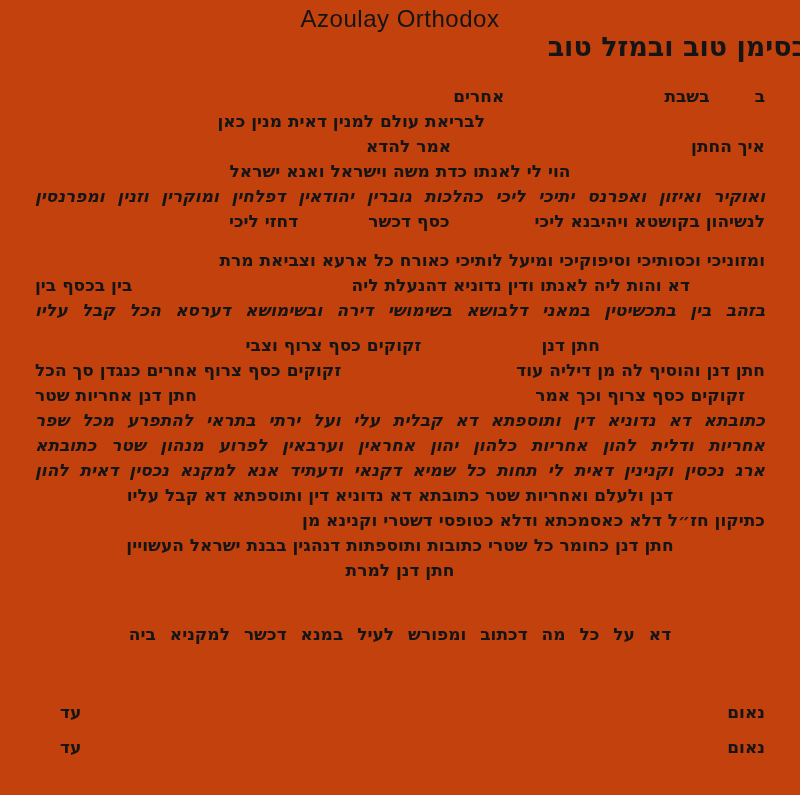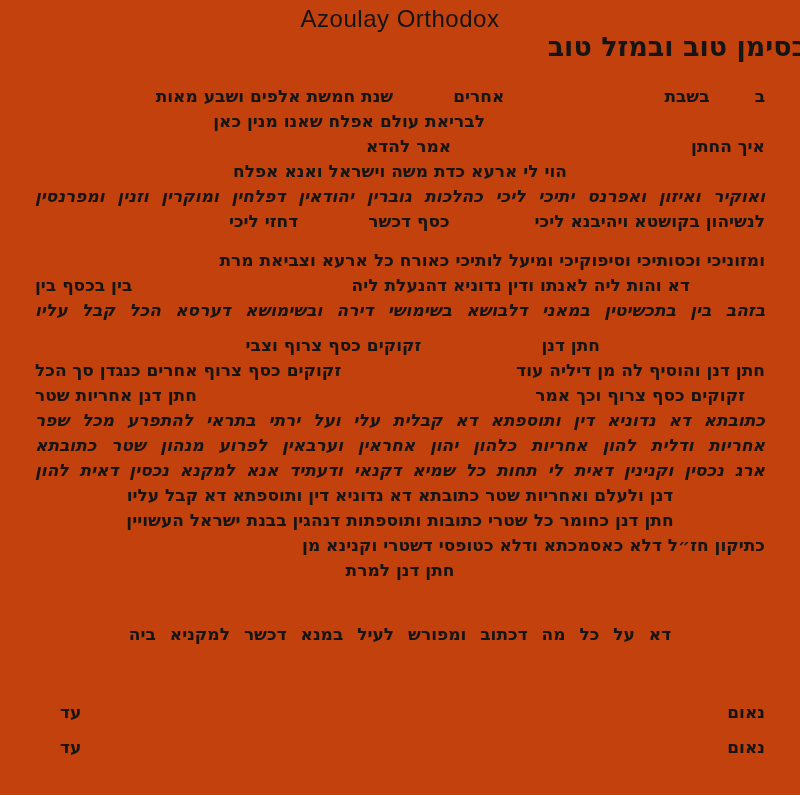--- a/index.html
+++ b/index.html
@@ -75,7 +75,6 @@
       <span class="sp" style="width:160px"></span>
       <span>אחרים</span>
       <span class="sp" style="width:60px"></span>
-      <span>שנת חמשת אלפים ושבע מאות</span>
       <span class="flexsp"></span>
     </div>
 

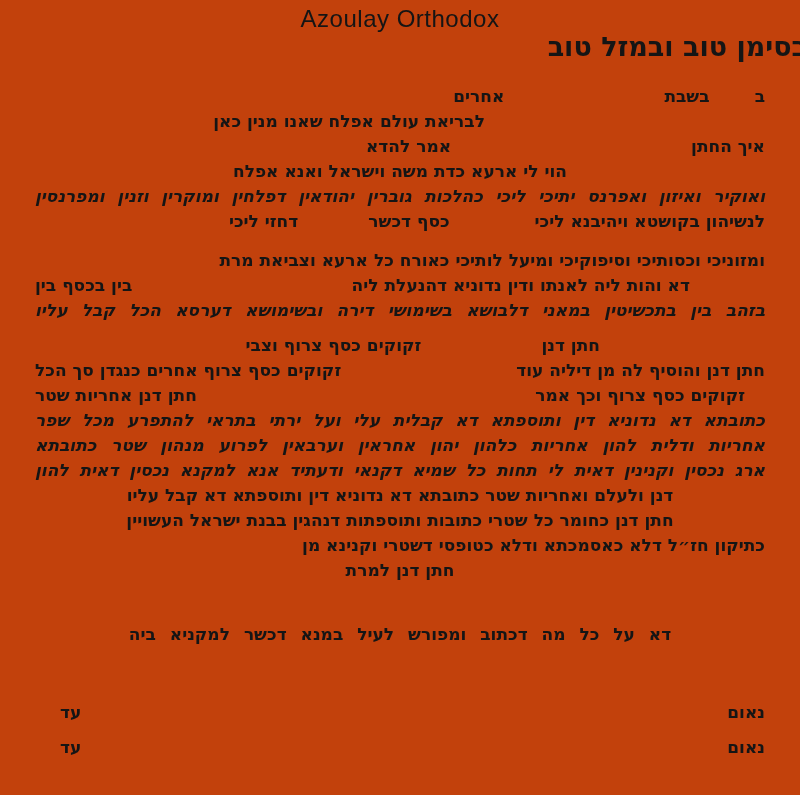--- a/index.html
+++ b/index.html
@@ -80,7 +80,7 @@
 
     <div class="line">
       <span class="sp" style="width:280px"></span>
-      <span>לבריאת עולם אפלח שאנו מנין כאן</span>
+      <span>לבריאת עולם למנין דאית מנין כאן</span>
       <span class="flexsp"></span>
     </div>
 

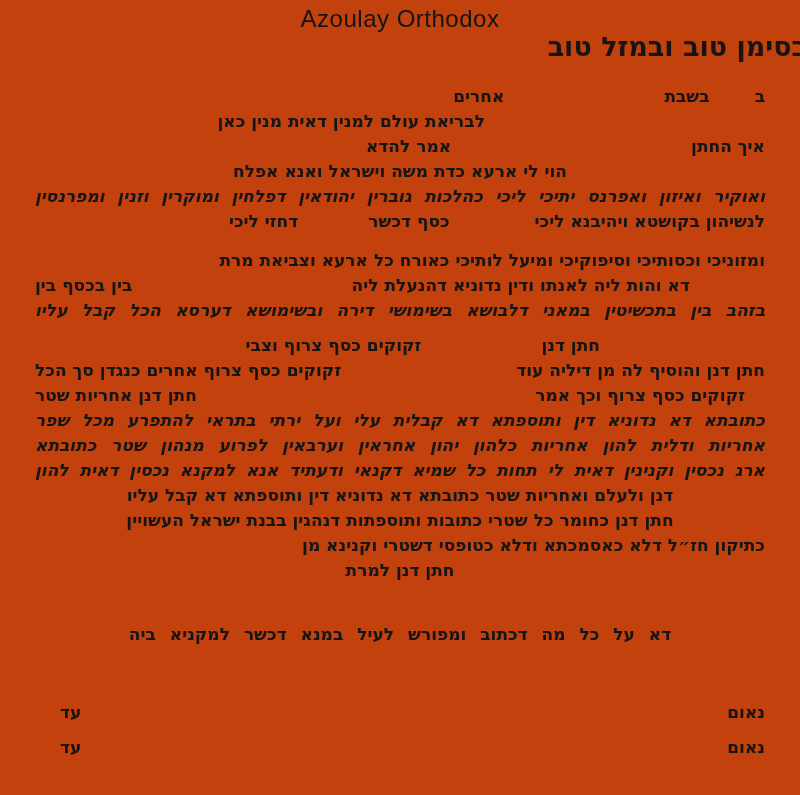--- a/index.html
+++ b/index.html
@@ -92,7 +92,7 @@
     </div>
 
     <div class="line center">
-      <span>הוי לי ארעא כדת משה וישראל ואנא אפלח</span>
+      <span>הוי לי לאנתו כדת משה וישראל ואנא ישראל</span>
     </div>
 
     <div class="jline">

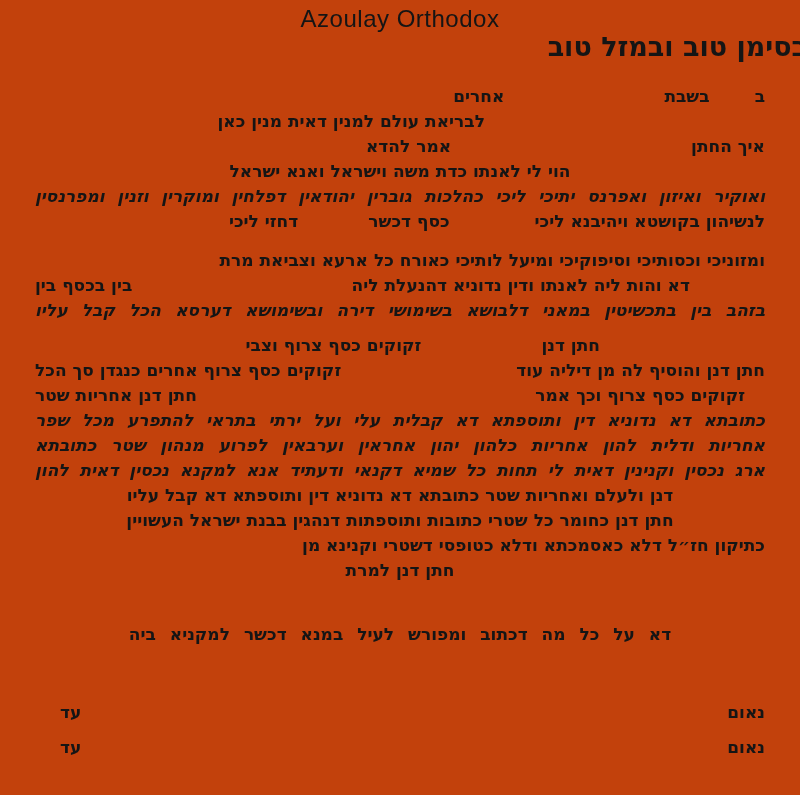--- a/index.html
+++ b/index.html
@@ -159,13 +159,13 @@
       <span>דנן ולעלם ואחריות שטר כתובתא דא נדוניא דין ותוספתא דא קבל עליו</span>
     </div>
 
-    <div class="line center">
-      <span>חתן דנן כחומר כל שטרי כתובות ותוספתות דנהגין בבנת ישראל העשויין</span>
-    </div>
-
     <div class="line">
       <span>כתיקון חז״ל דלא כאסמכתא ודלא כטופסי דשטרי וקנינא מן</span>
       <span class="flexsp"></span>
+    </div>
+
+    <div class="line center">
+      <span>חתן דנן כחומר כל שטרי כתובות ותוספתות דנהגין בבנת ישראל העשויין</span>
     </div>
 
     <div class="line center">

